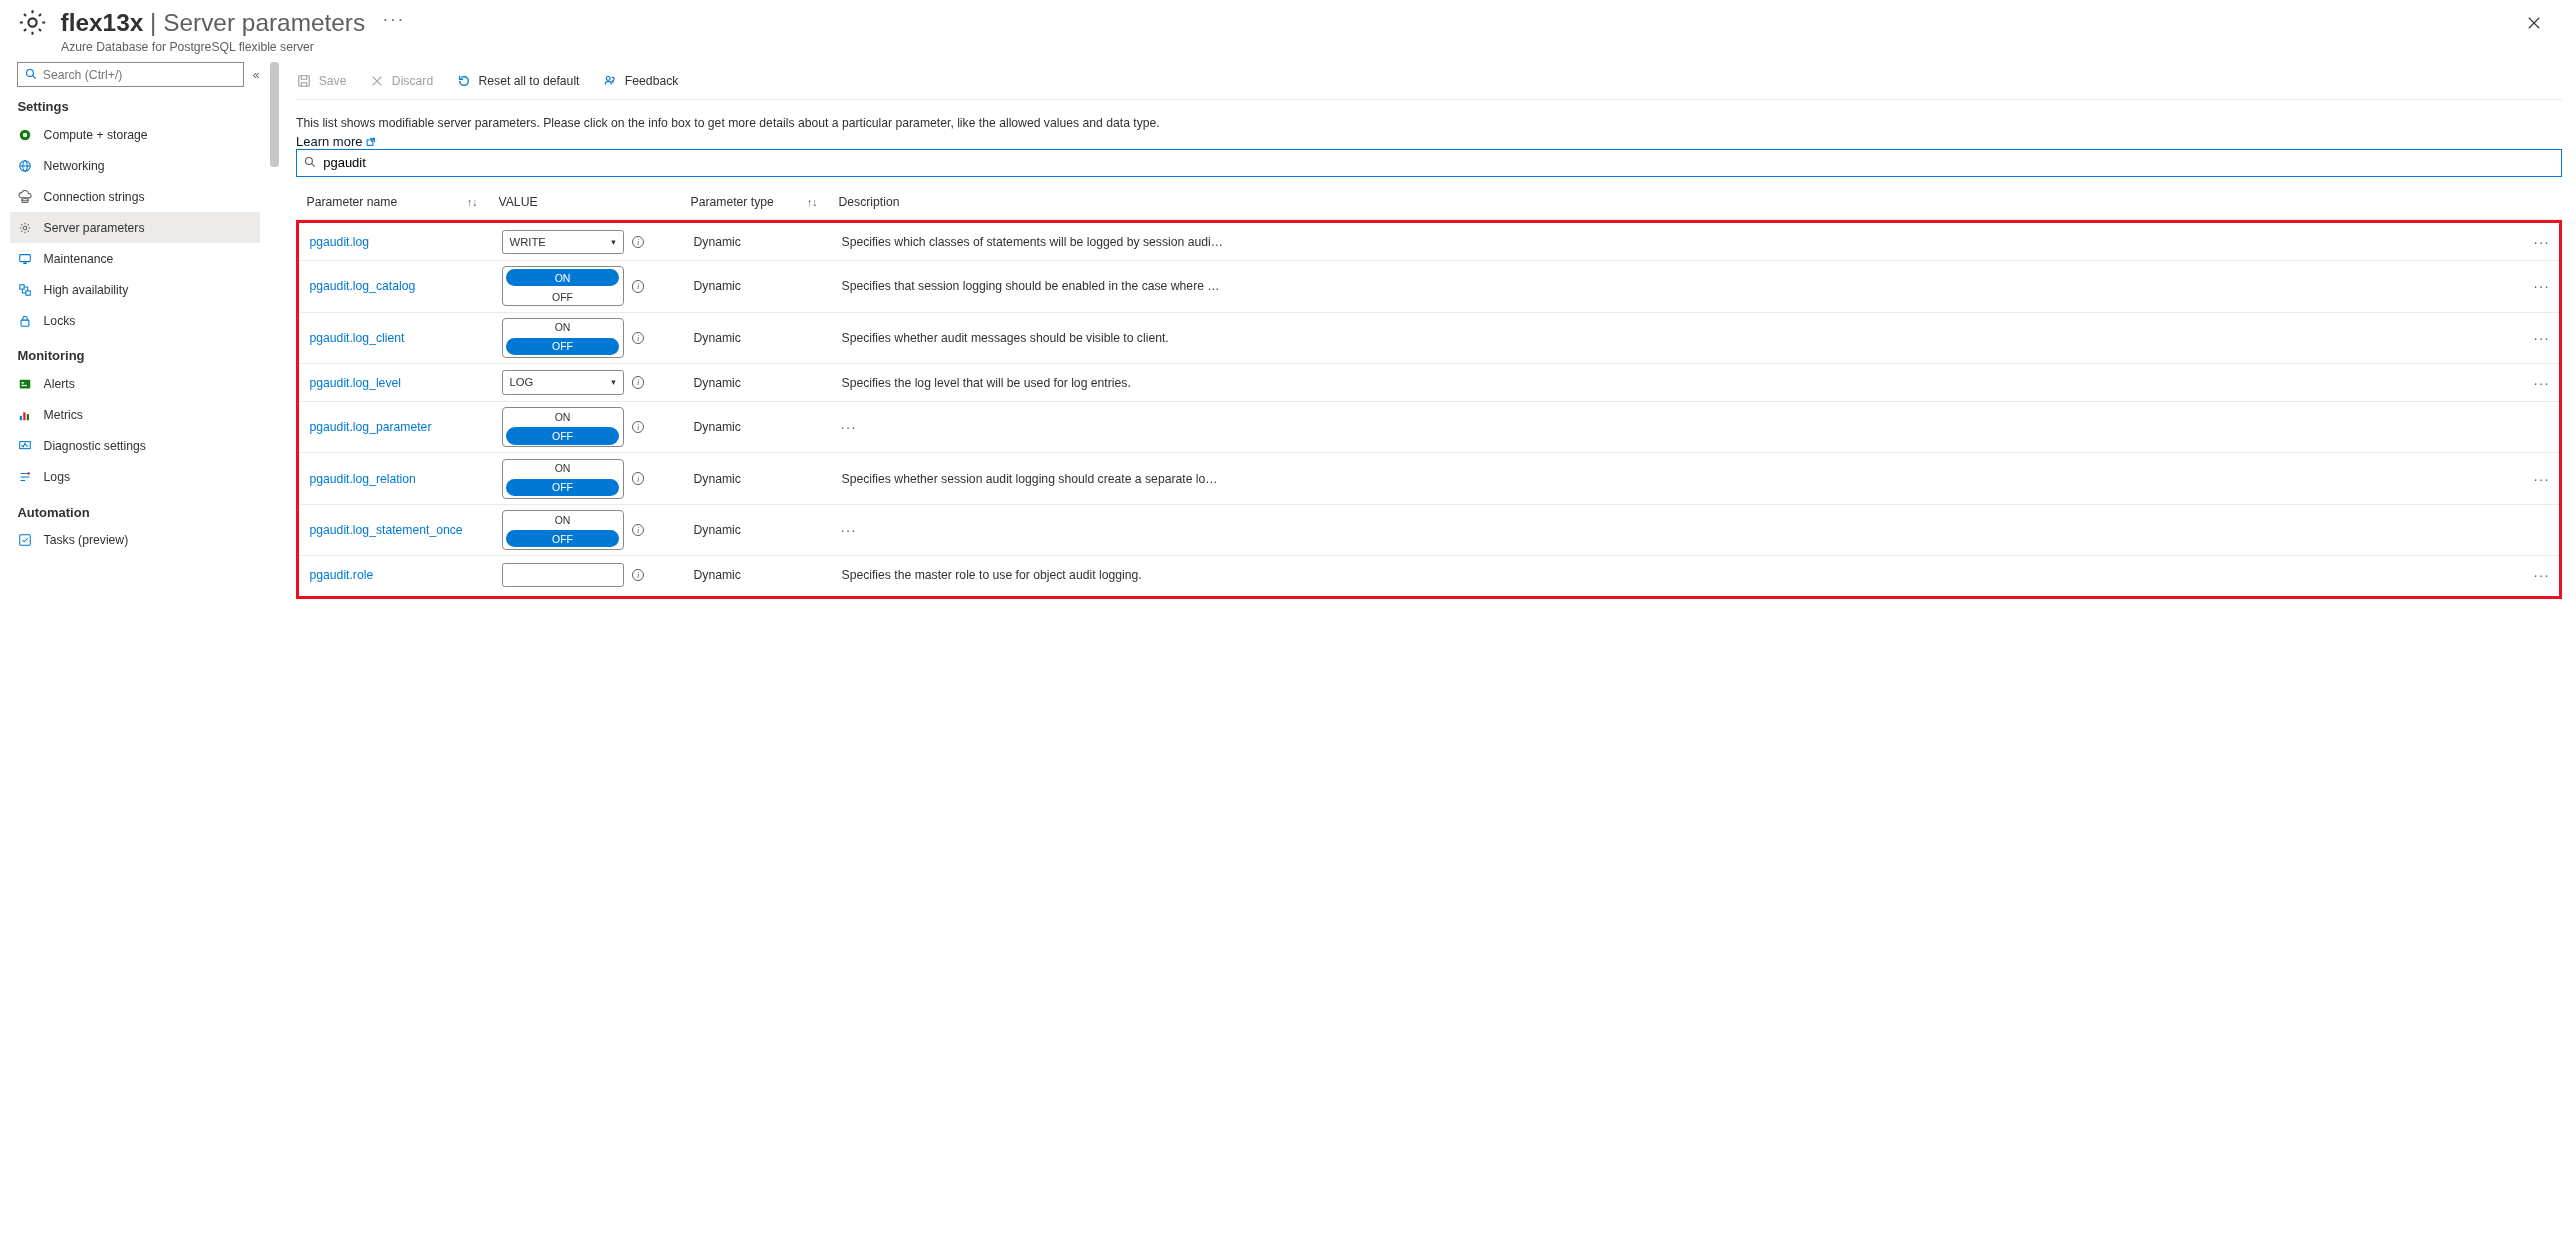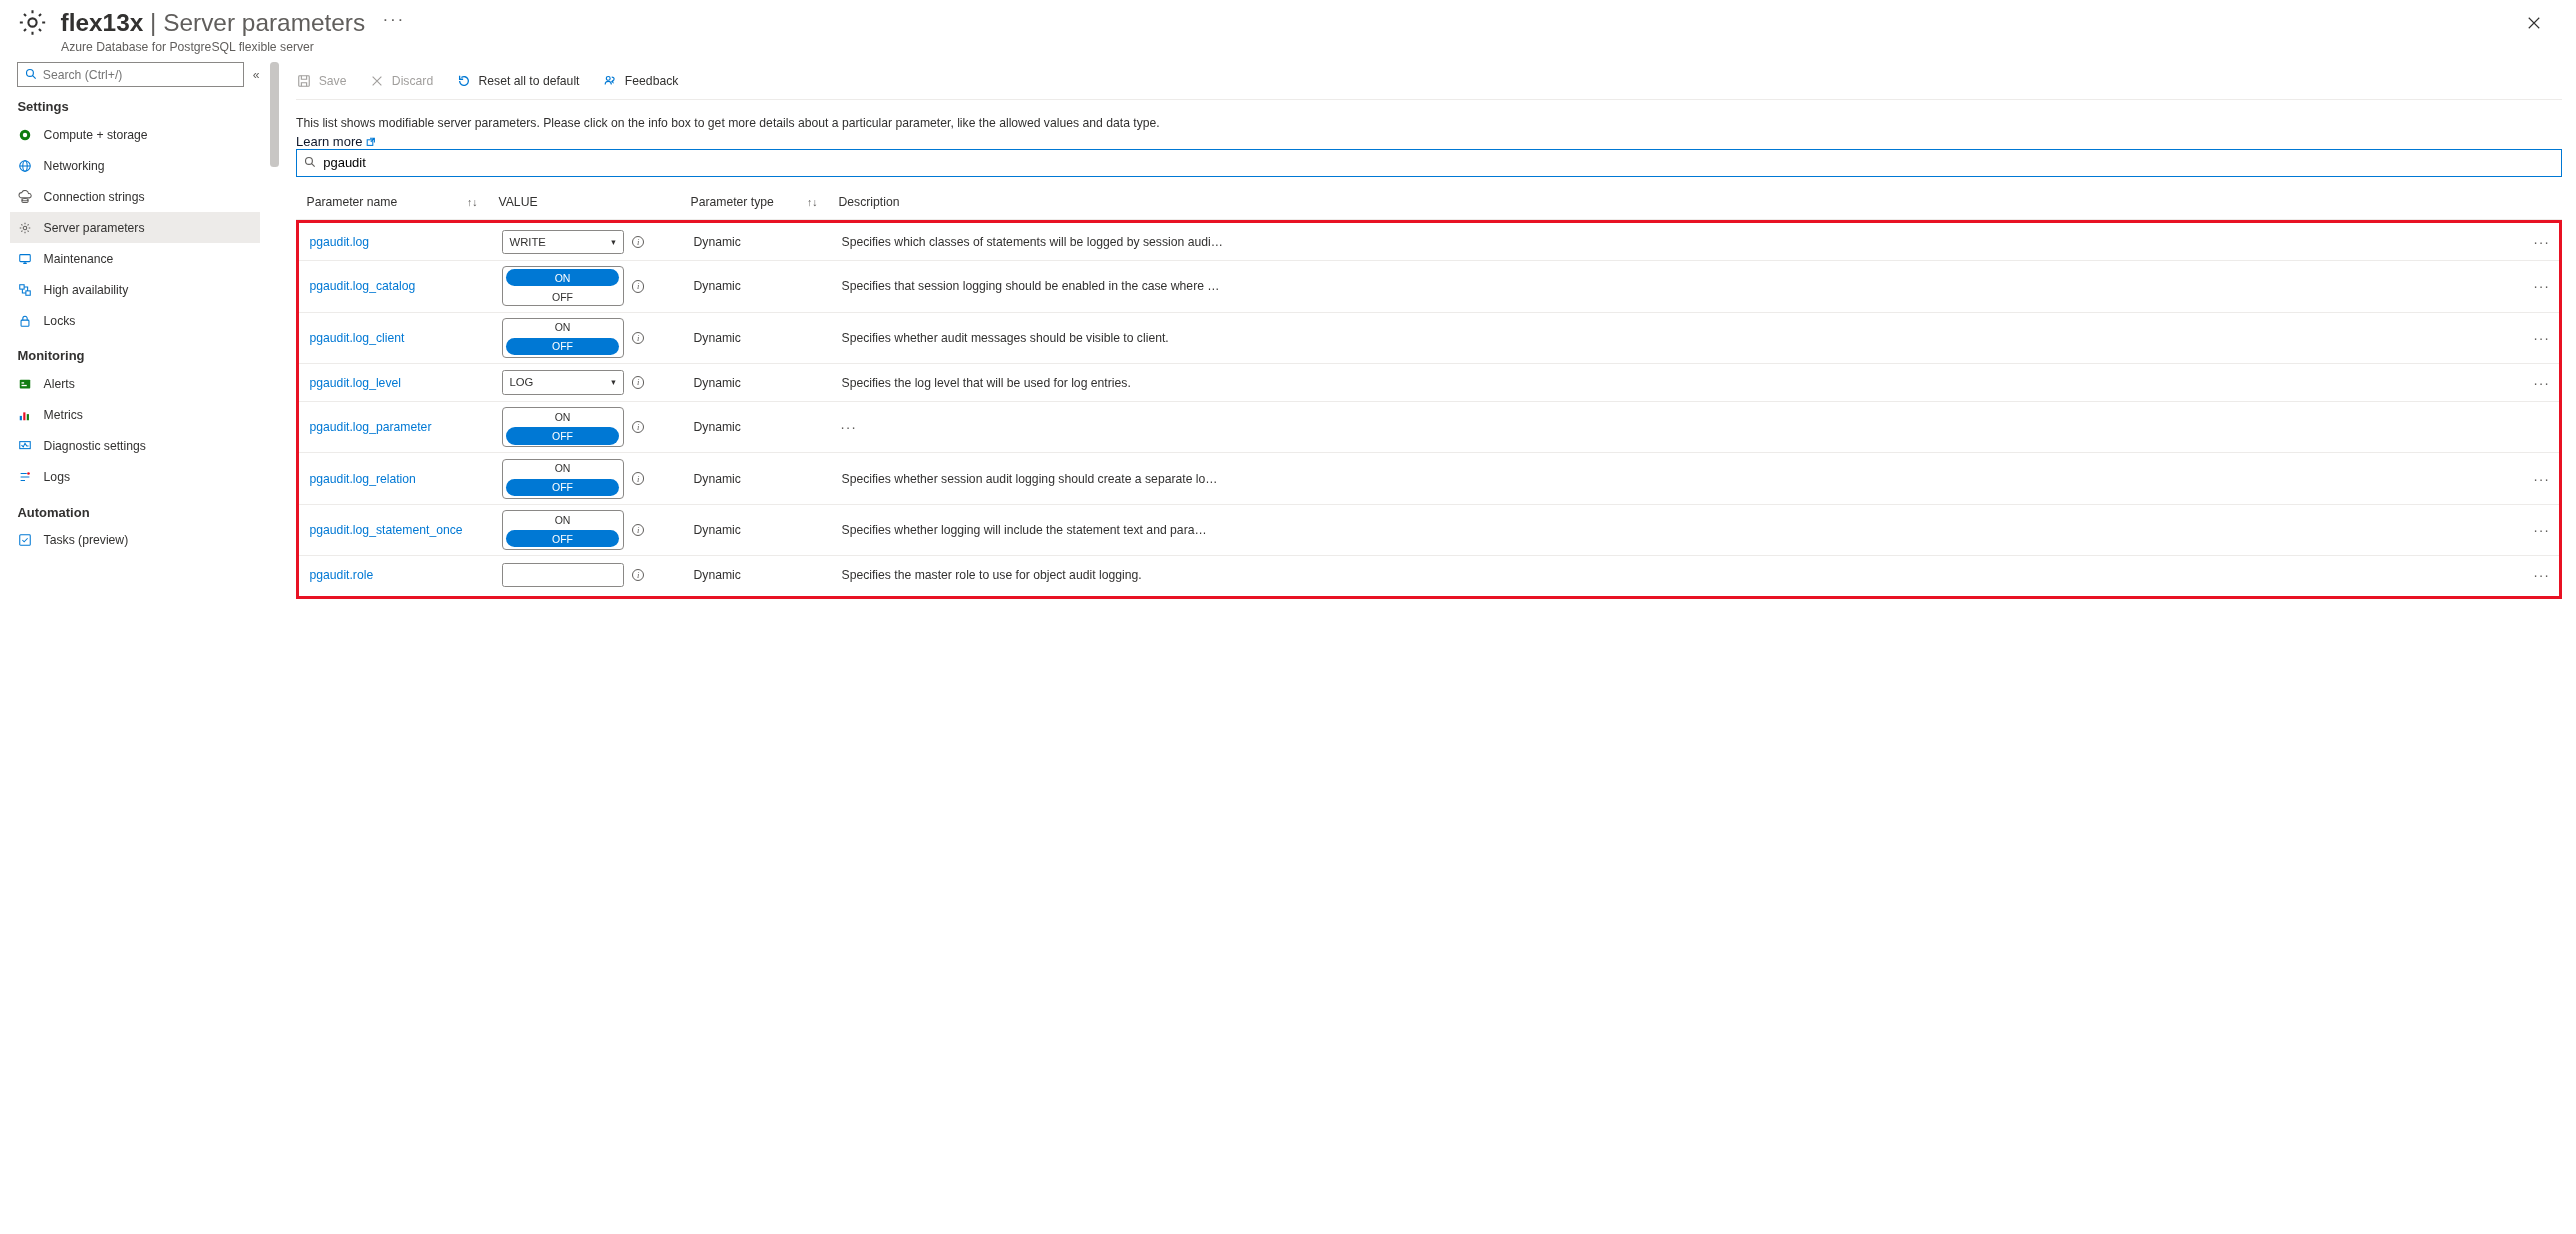--- a/index.html
+++ b/index.html
@@ -416,7 +416,6 @@
                   <span class="val-info">i</span>
                 </div>
                 <div class="col-type">Dynamic</div>
-                <div class="col-desc">Specifies whether logging will include the statement text and para…</div>
                 <div class="col-actions"><span class="row-more">···</span></div>
               </div>
               <div class="trow">

